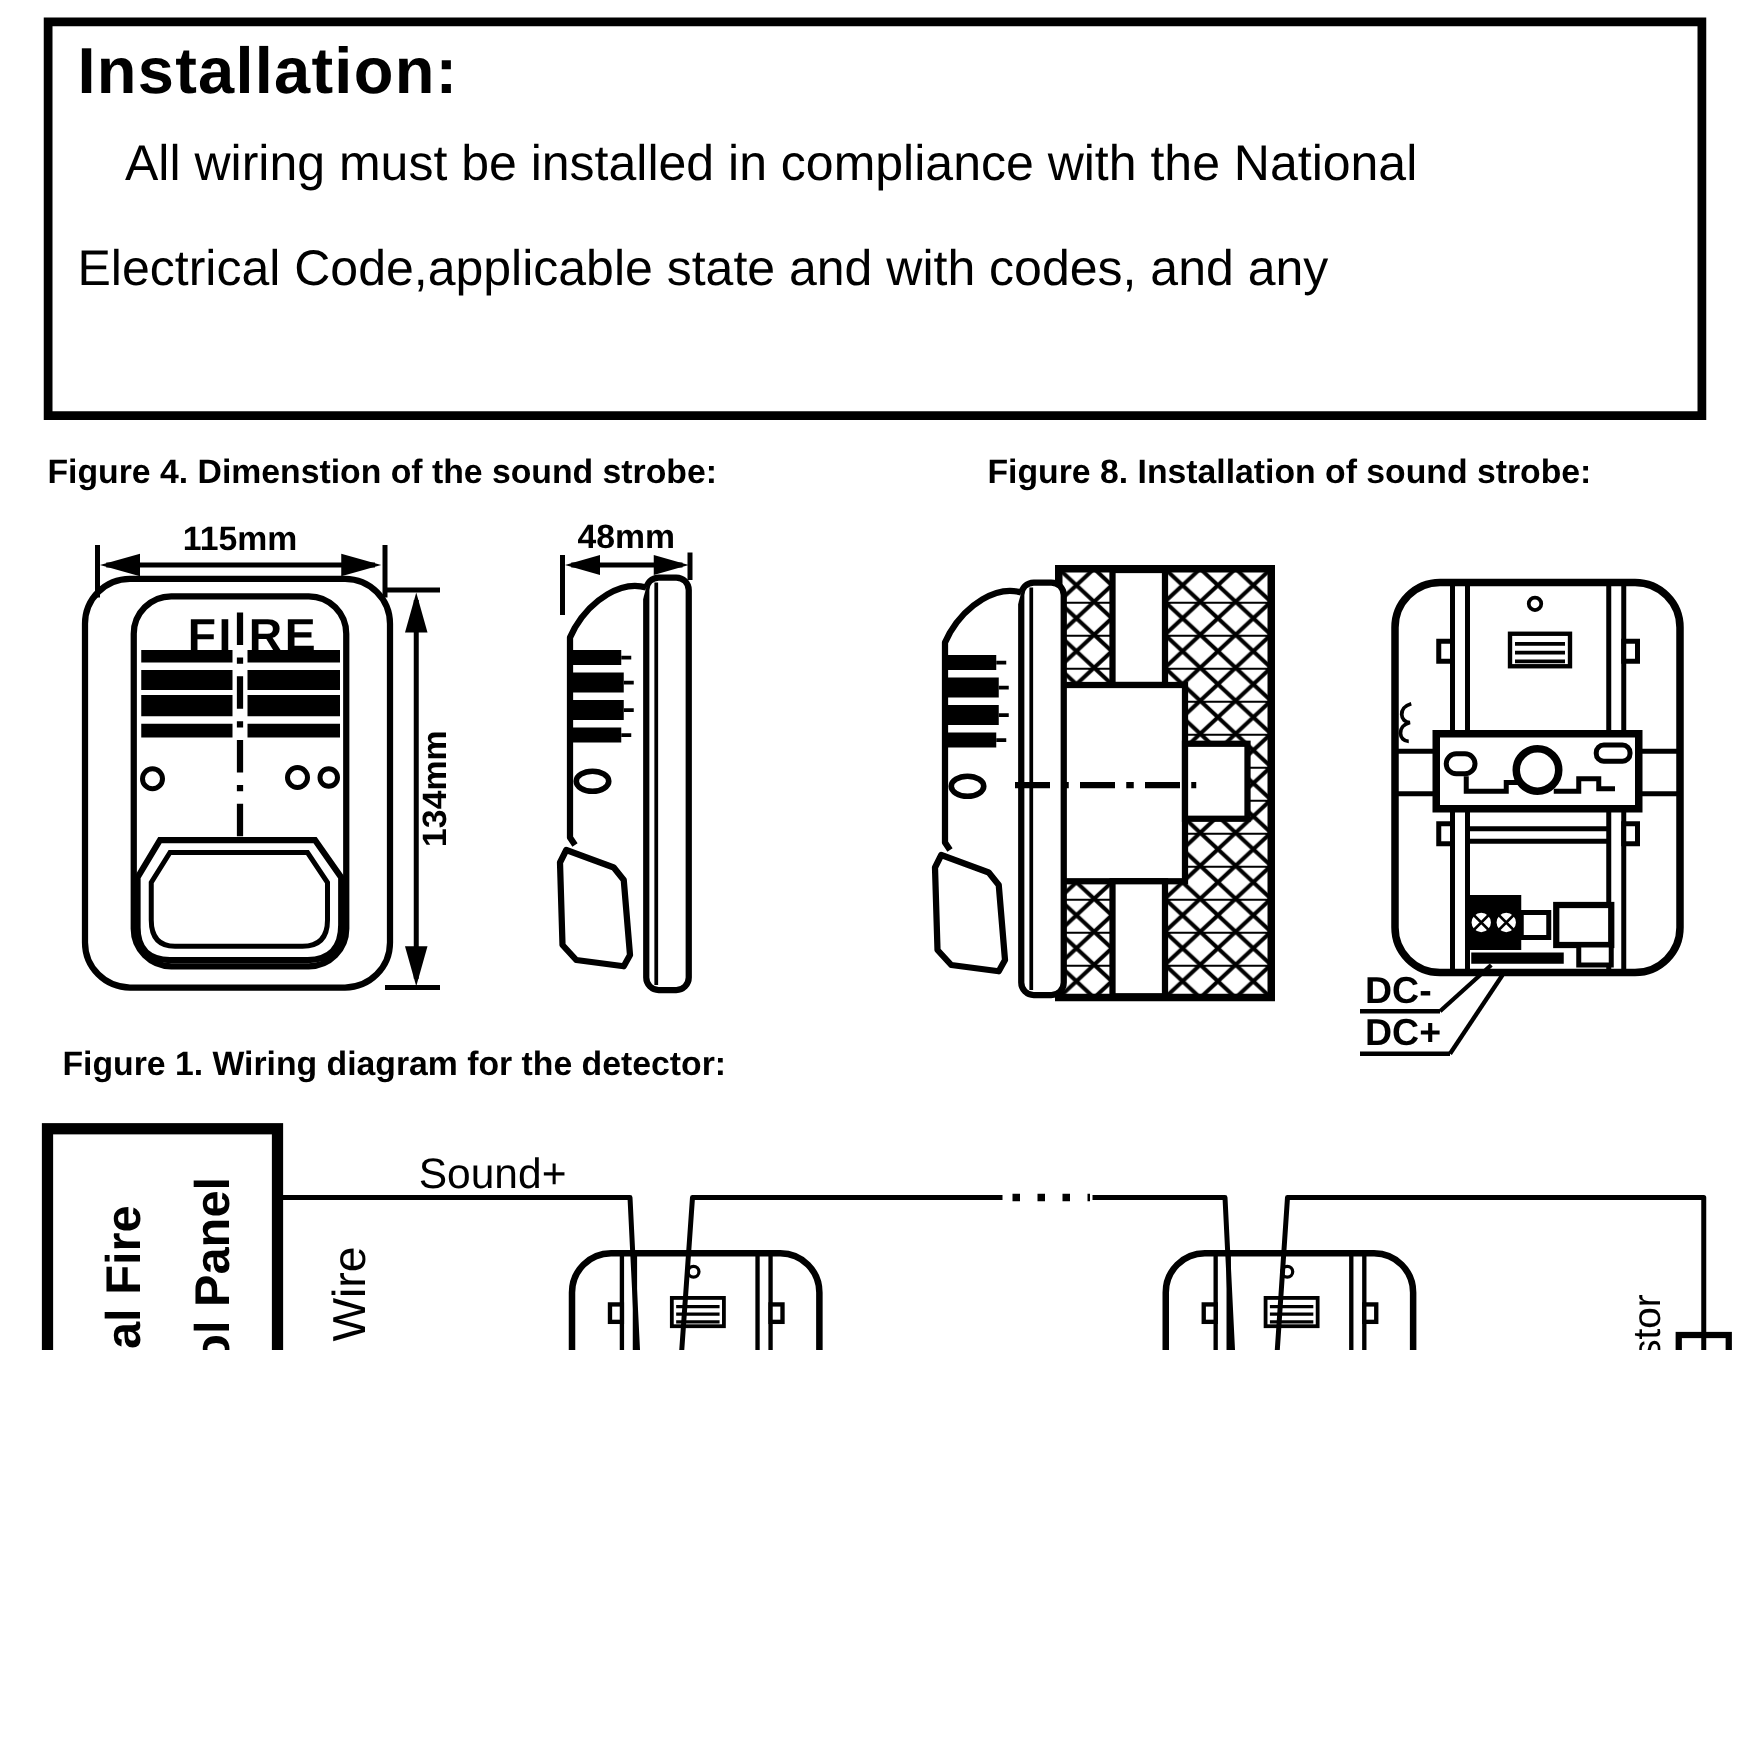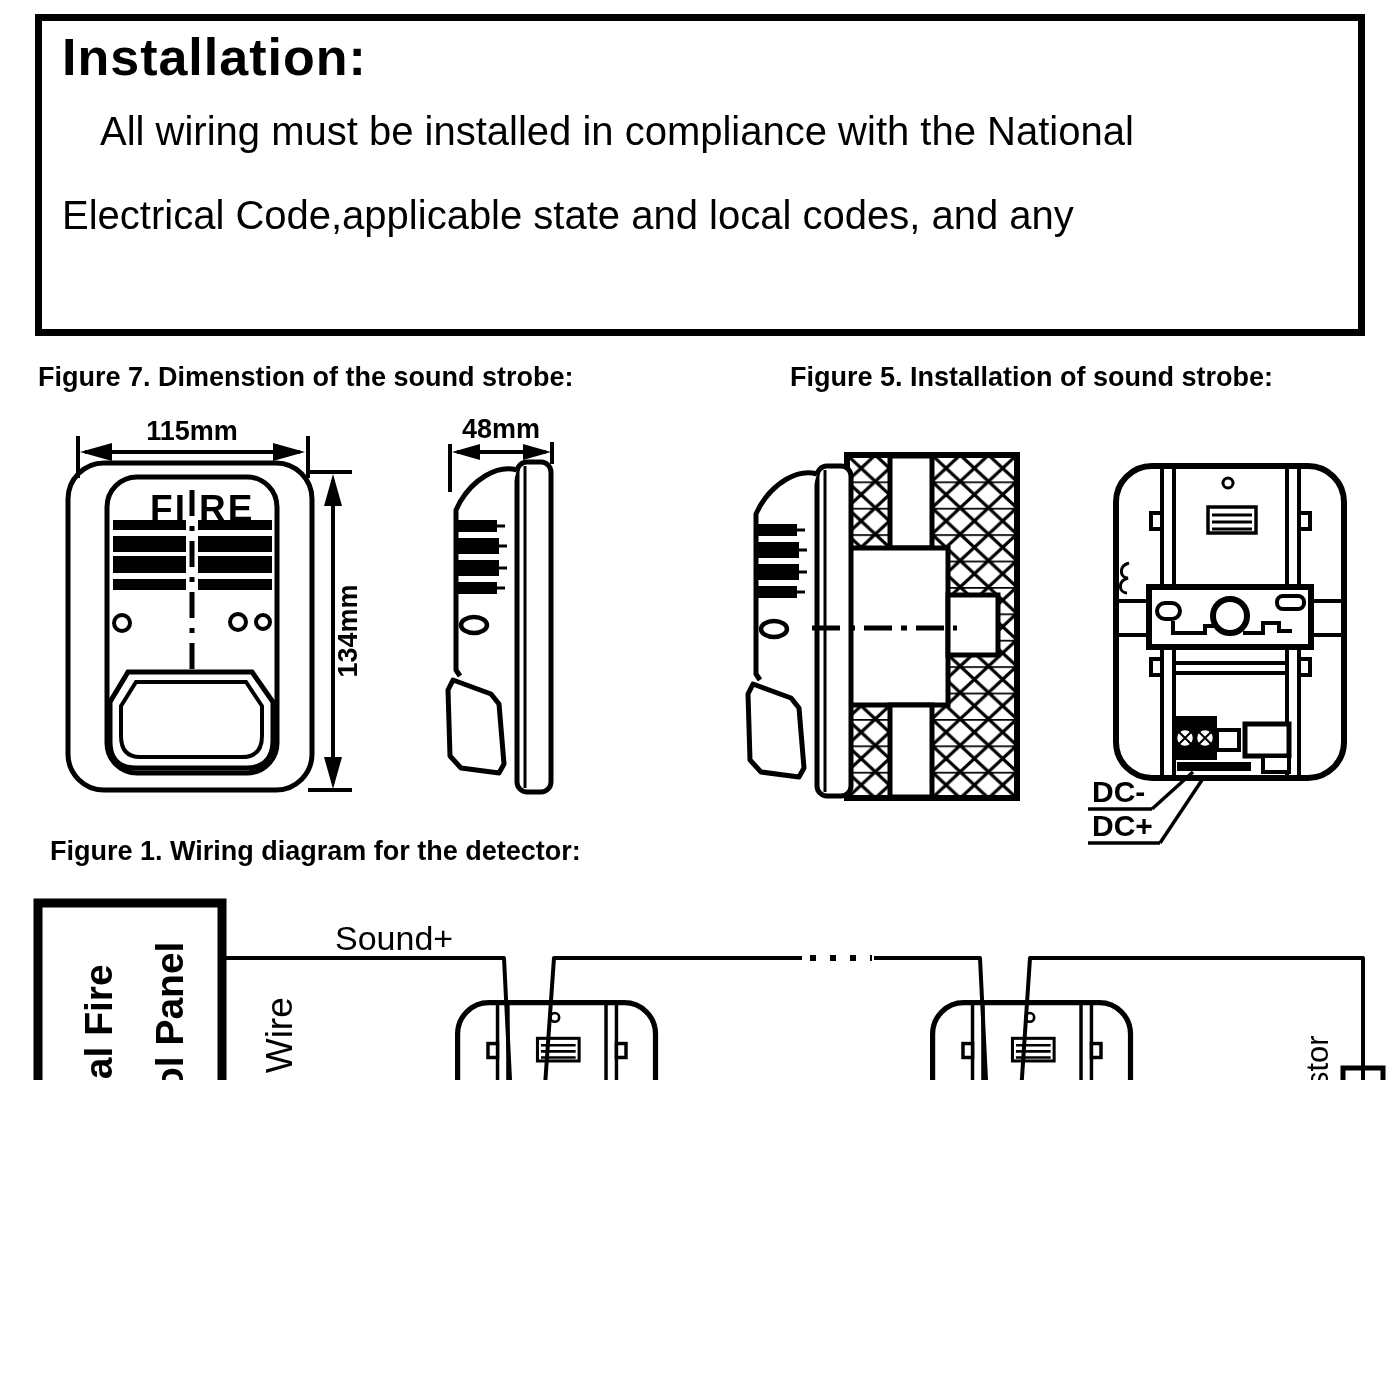--- a/index.html
+++ b/index.html
@@ -29,7 +29,7 @@
   <div class="abs header-box">
     <div class="header-title">Installation:</div>
     <div class="header-line hl0">All wiring must be installed in compliance with the National</div>
-    <div class="header-line hl1">Electrical Code,applicable state and local codes, and any</div>
+    <div class="header-line hl1">Electrical Code,applicable state and with codes, and any</div>
   </div>
 
   <div class="abs caption" style="left:38px;top:362px;">Figure 7. Dimenstion of the sound strobe:</div>

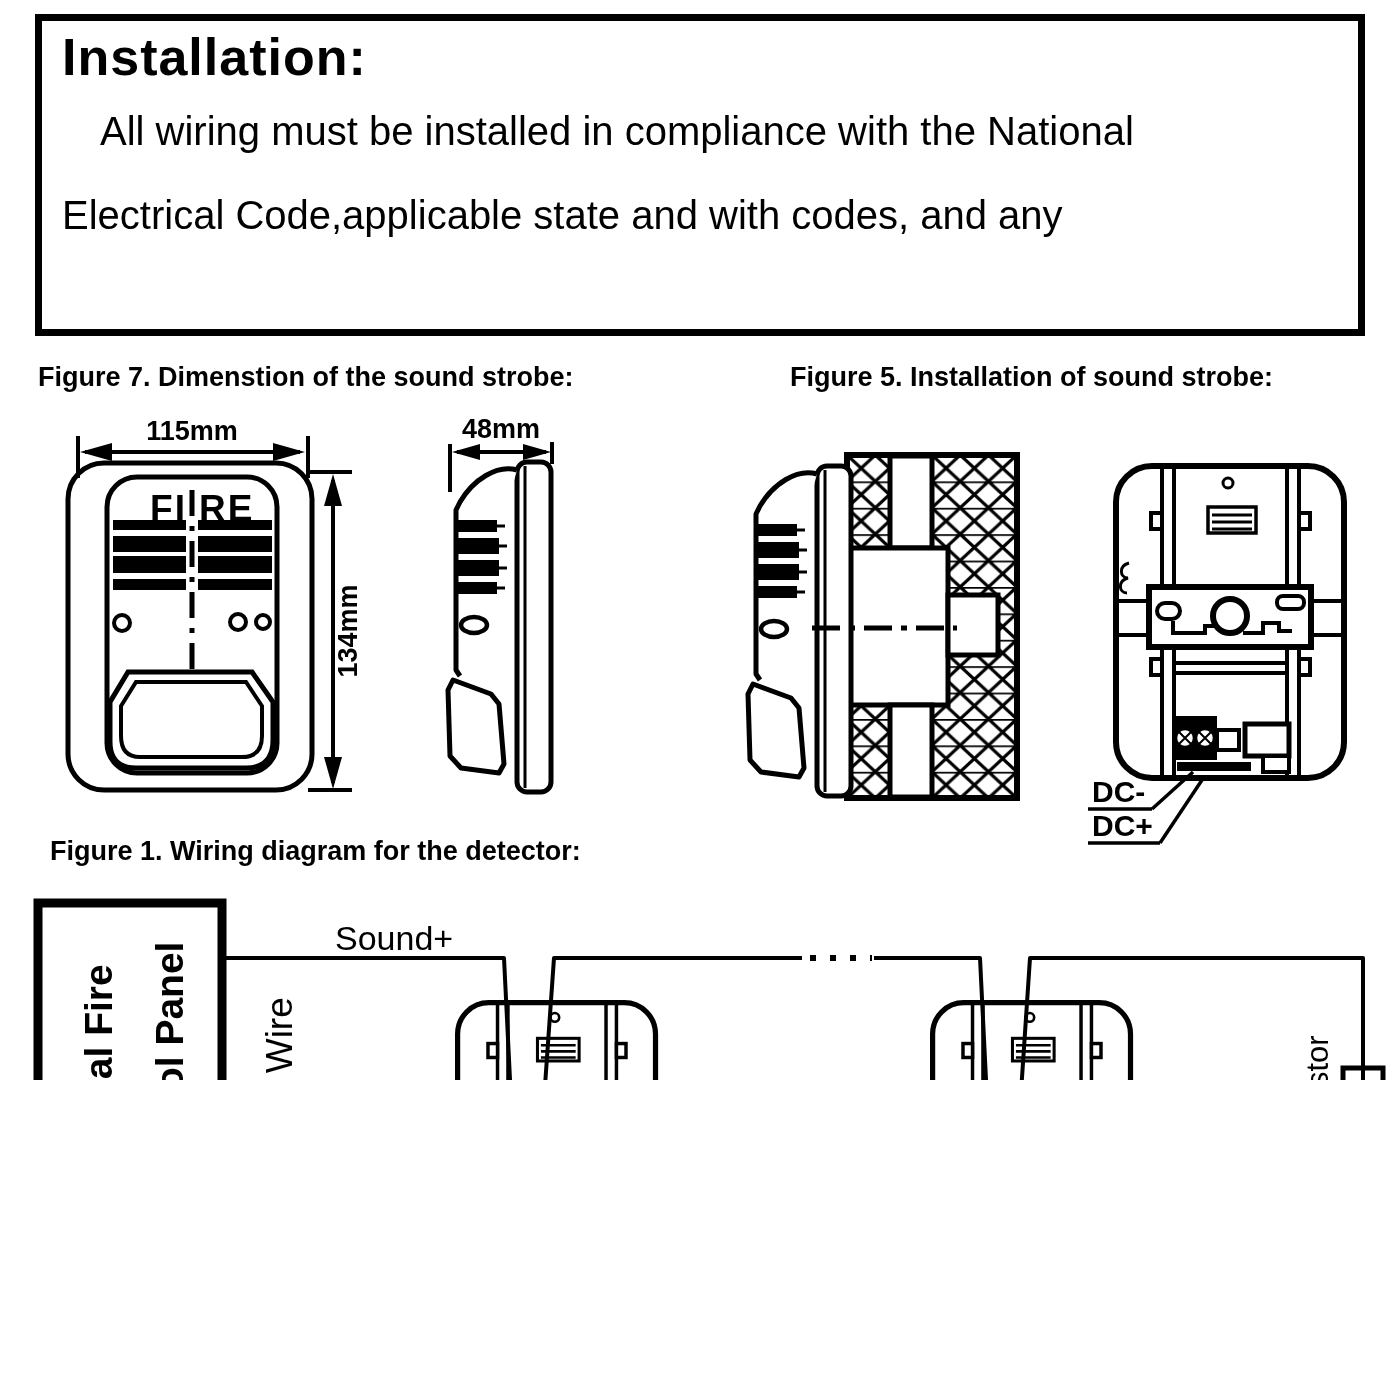--- a/index.html
+++ b/index.html
@@ -32,7 +32,7 @@
     <div class="header-line hl1">Electrical Code,applicable state and with codes, and any</div>
   </div>
 
-  <div class="abs caption" style="left:38px;top:362px;">Figure 7. Dimenstion of the sound strobe:</div>
+  <div class="abs caption" style="left:38px;top:362px;">Figure 4. Dimenstion of the sound strobe:</div>
   <div class="abs caption" style="left:790px;top:362px;">Figure 5. Installation of sound strobe:</div>
   <div class="abs caption" style="left:50px;top:836px;">Figure 1. Wiring diagram for the detector:</div>
 

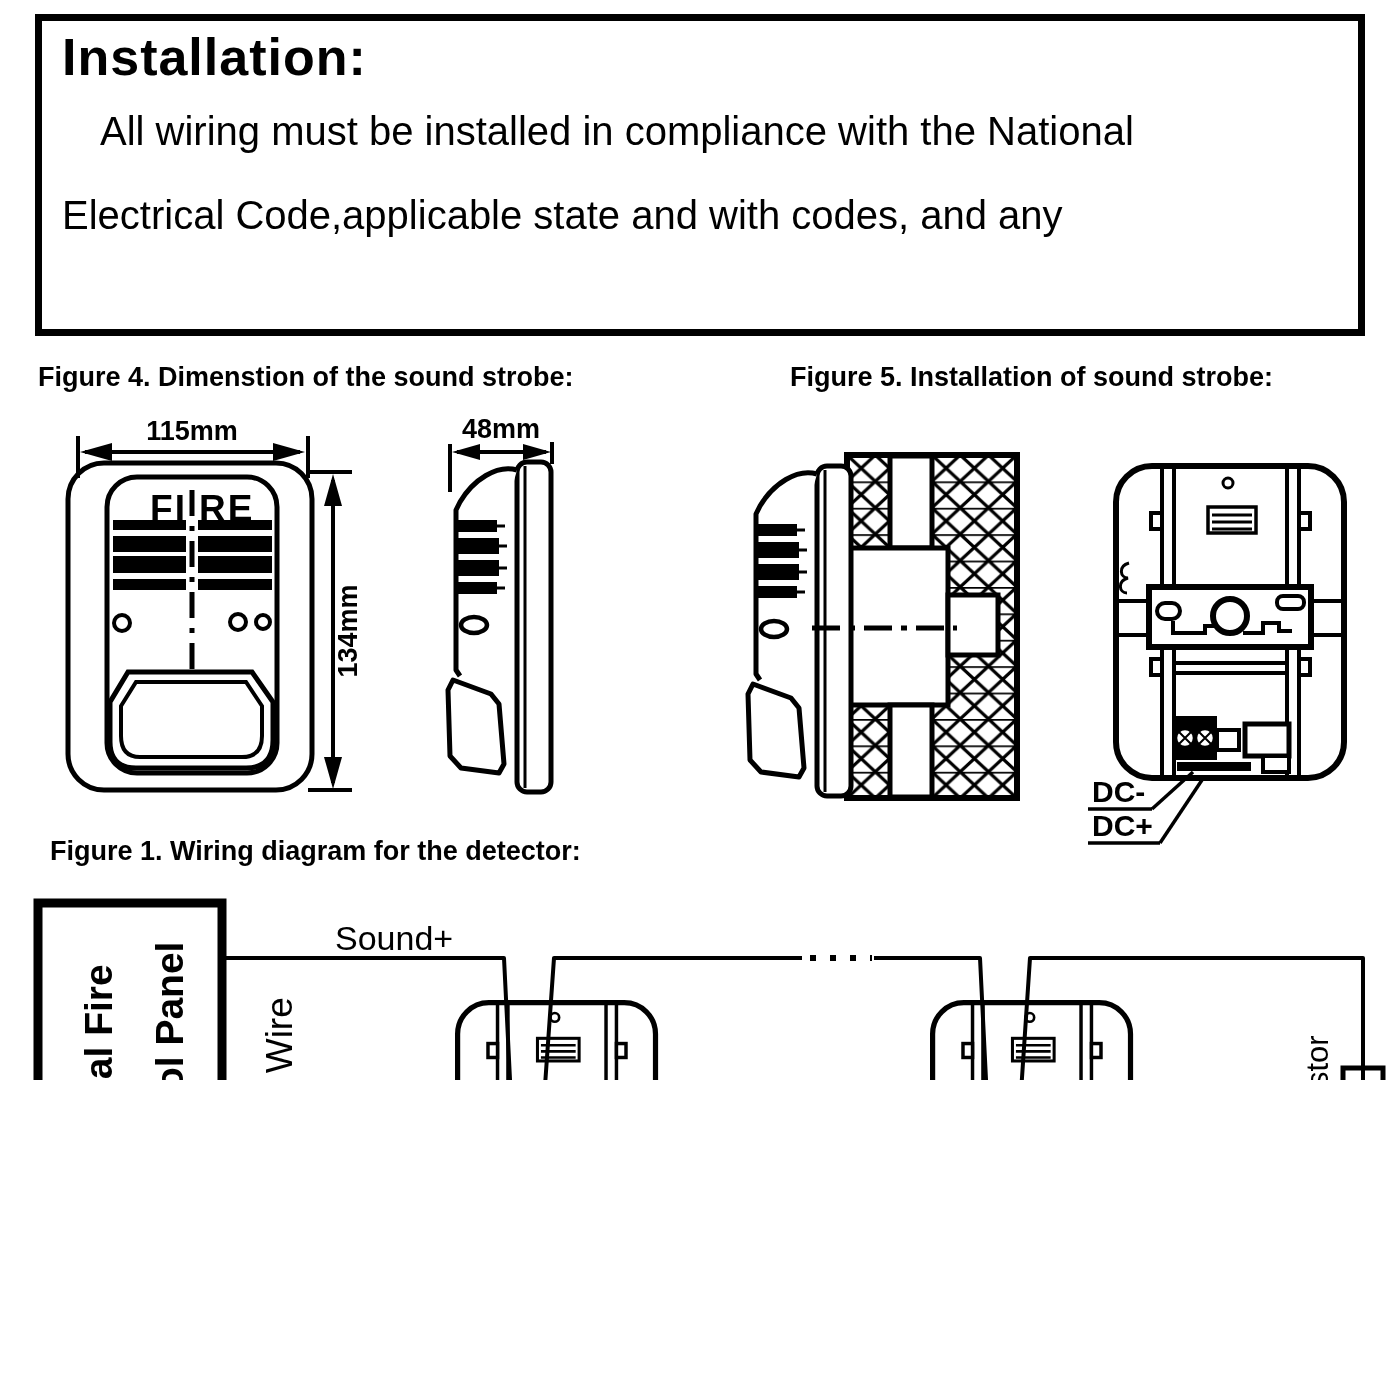--- a/index.html
+++ b/index.html
@@ -33,7 +33,7 @@
   </div>
 
   <div class="abs caption" style="left:38px;top:362px;">Figure 4. Dimenstion of the sound strobe:</div>
-  <div class="abs caption" style="left:790px;top:362px;">Figure 5. Installation of sound strobe:</div>
+  <div class="abs caption" style="left:790px;top:362px;">Figure 8. Installation of sound strobe:</div>
   <div class="abs caption" style="left:50px;top:836px;">Figure 1. Wiring diagram for the detector:</div>
 
   <svg width="1400" height="1400" viewBox="0 0 1400 1400">

